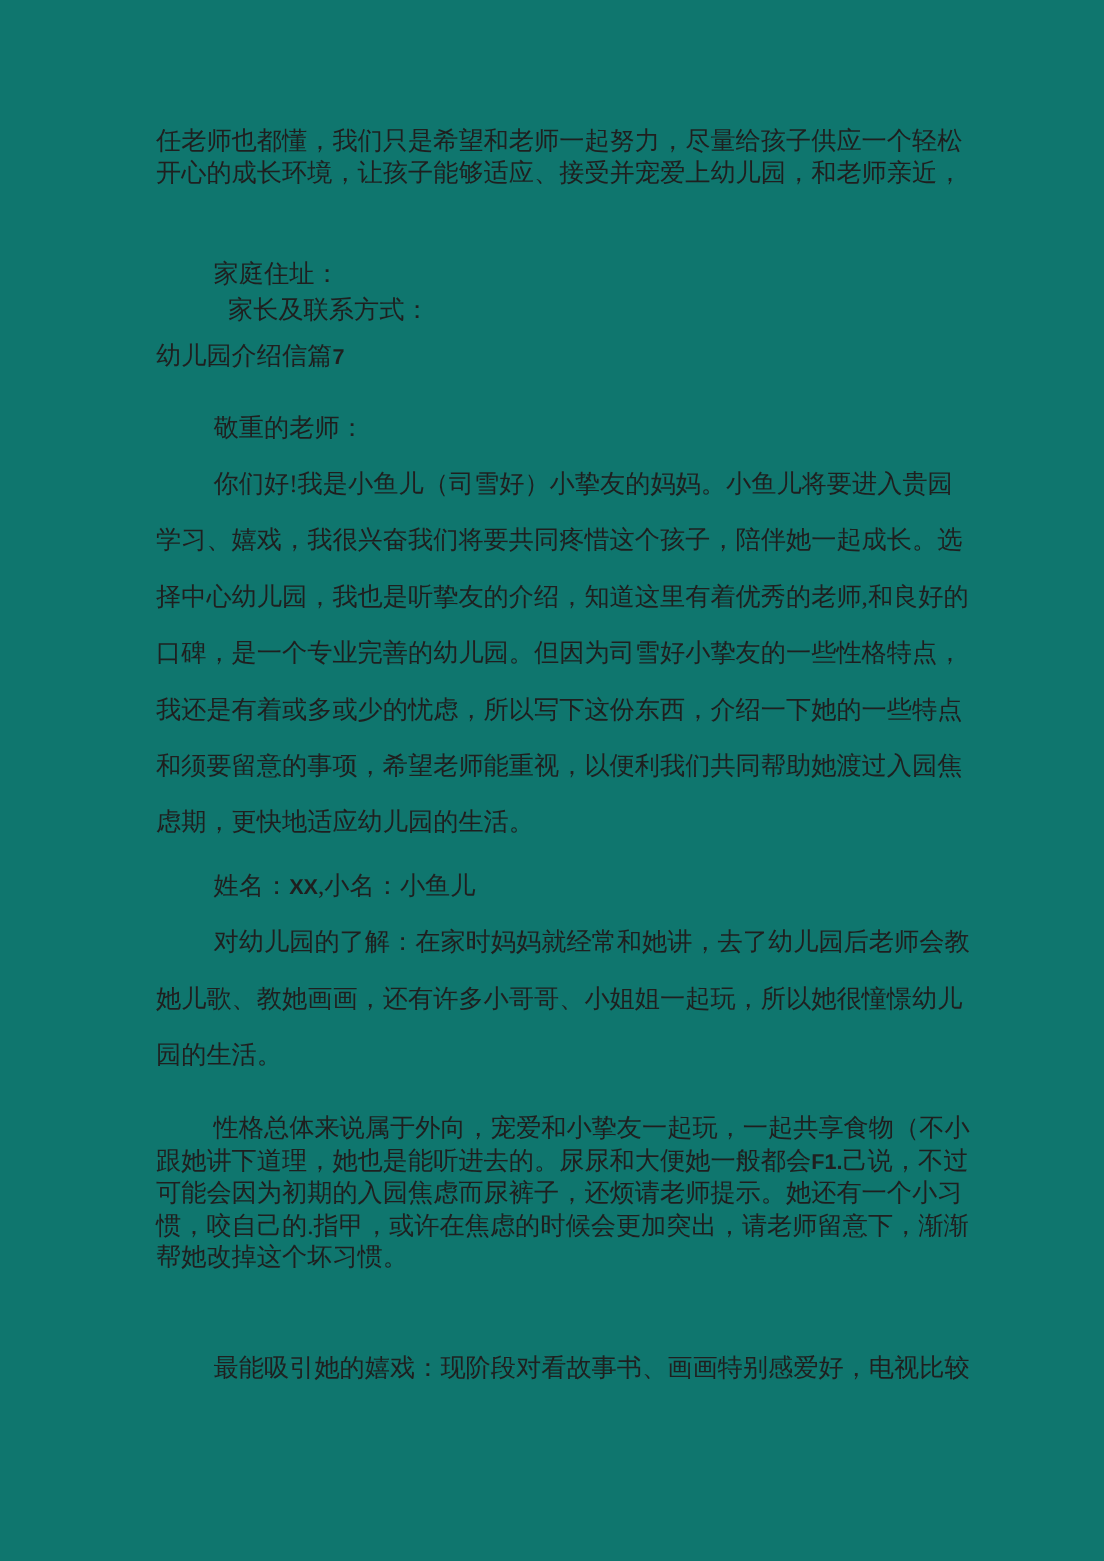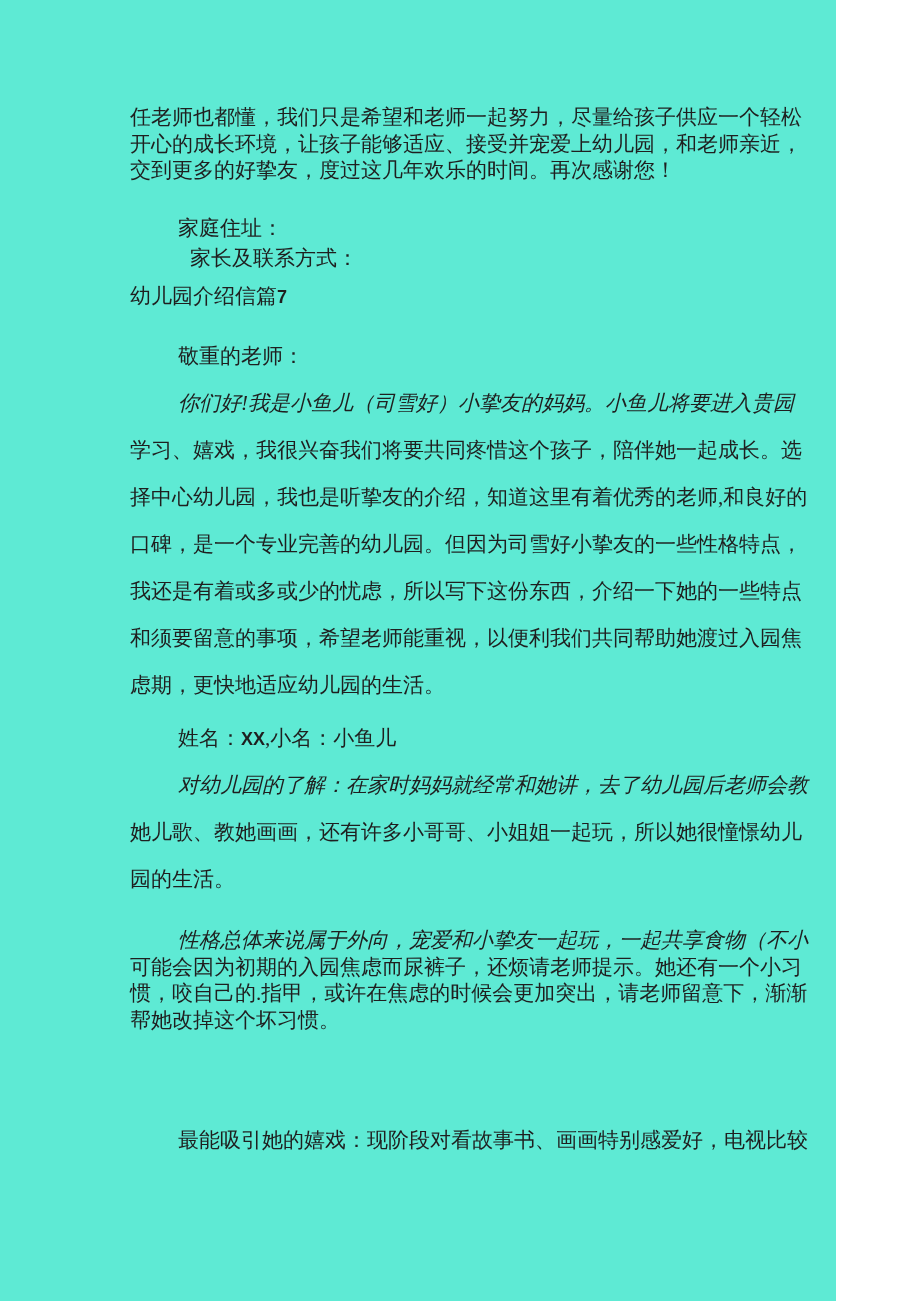--- a/index.html
+++ b/index.html
@@ -9,9 +9,9 @@
   }
   .page {
     position: relative;
-    width: 836px;
+    width: 920px;
     height: 1301px;
-    background: #5eead4;
+    background: #0f766e;
     overflow: hidden;
     font-family: "Liberation Serif", "DejaVu Serif", serif;
     color: #1f1f1f;

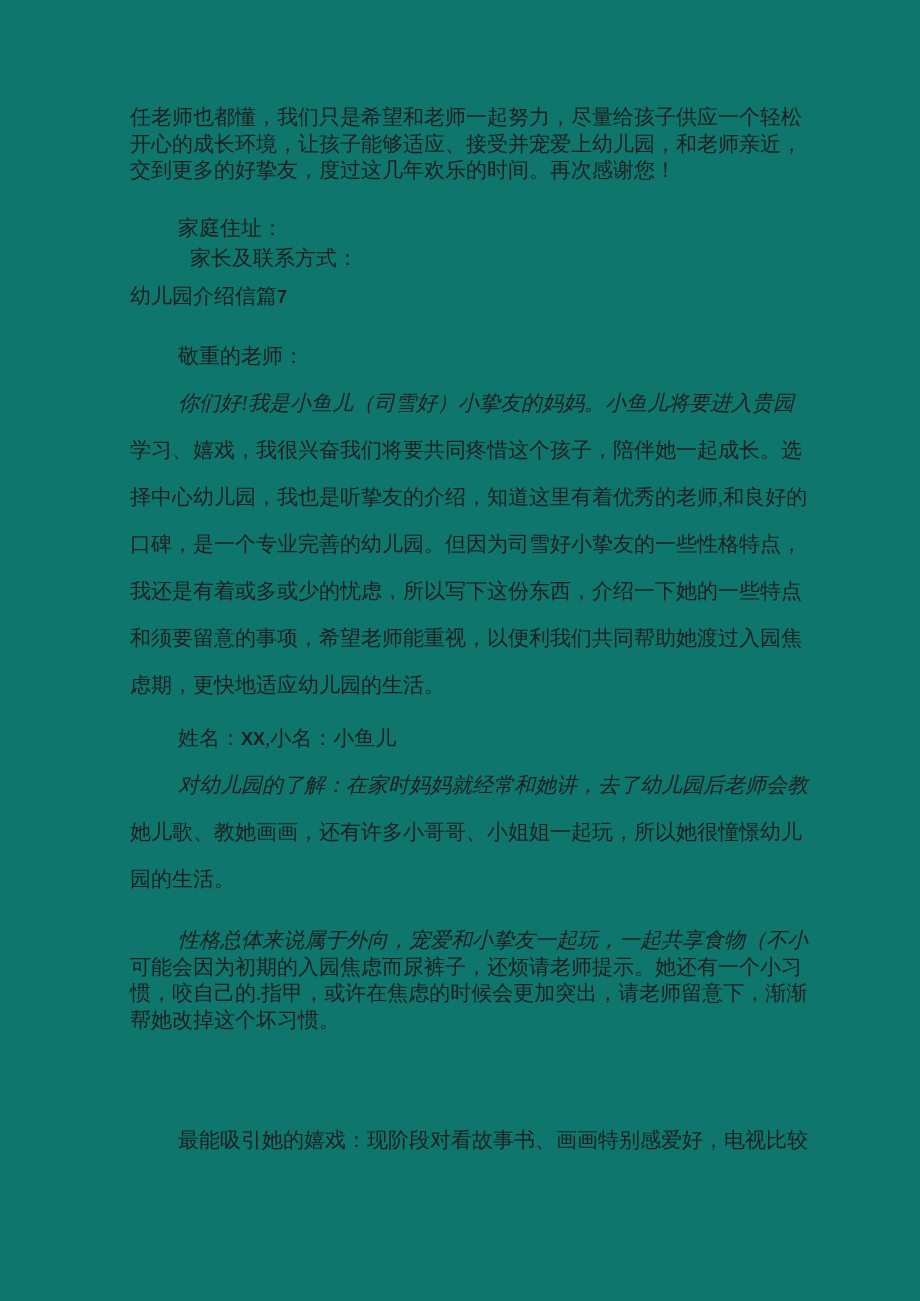--- a/index.html
+++ b/index.html
@@ -40,7 +40,6 @@
   <div class="block tight" style="top:104px;">
     <div class="line">任老师也都懂，我们只是希望和老师一起努力，尽量给孩子供应一个轻松</div>
     <div class="line">开心的成长环境，让孩子能够适应、接受并宠爱上幼儿园，和老师亲近，</div>
-    <div class="line">交到更多的好挚友，度过这几年欢乐的时间。再次感谢您！</div>
   </div>
 
   <div class="block single" style="top:215px;left:178px;">家庭住址：</div>

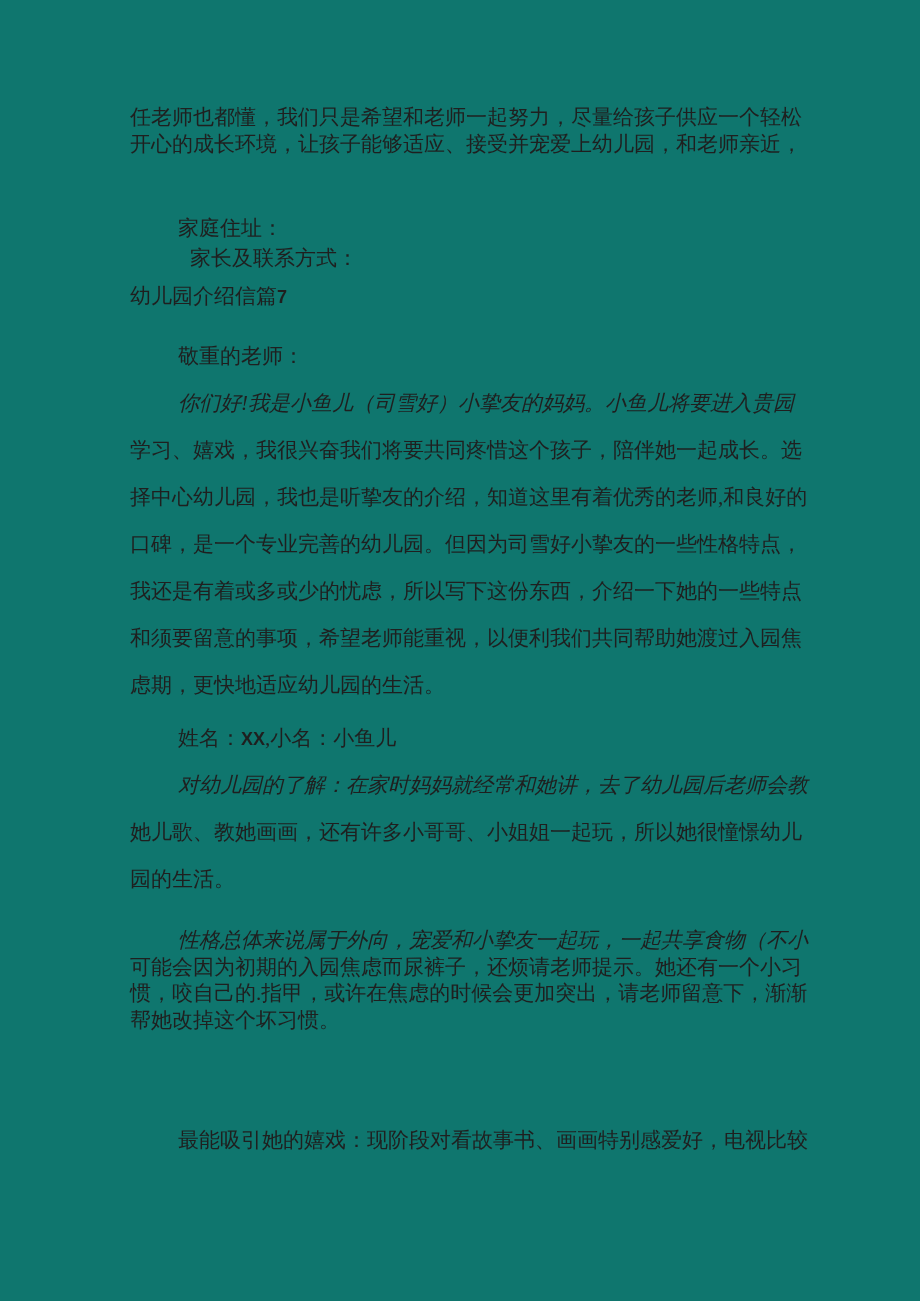--- a/index.html
+++ b/index.html
@@ -25,7 +25,7 @@
   .tight .line { line-height: 26.5px; }
   .wide  .line { line-height: 47px; }
   .single { line-height: 27px; }
-  .first-indent { padding-left: 48px; font-style: italic; }
+  .first-indent { padding-left: 48px; }
   .bsans {
     font-family: "Liberation Sans", "DejaVu Sans", sans-serif;
     font-weight: 700;

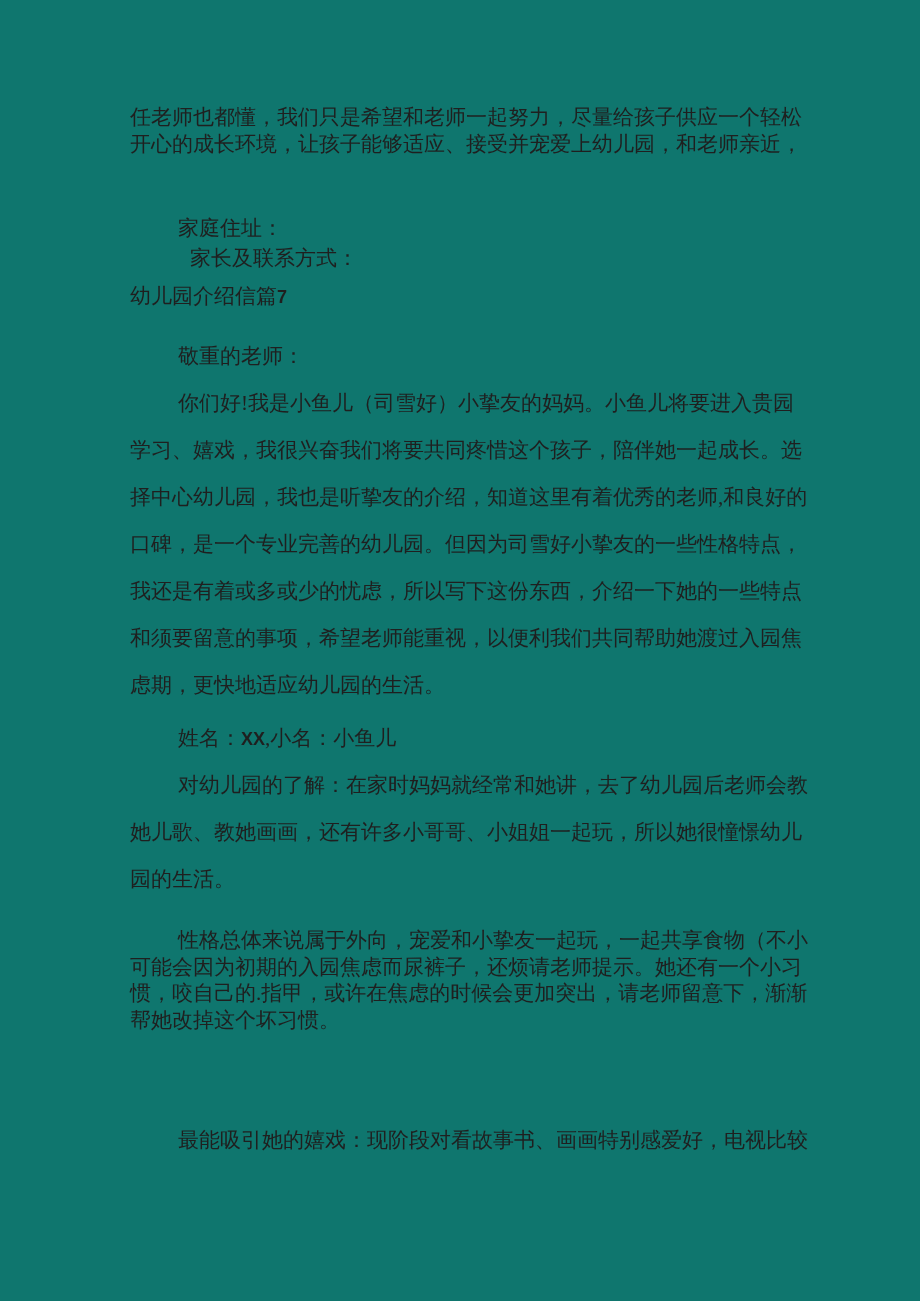--- a/index.html
+++ b/index.html
@@ -74,6 +74,9 @@
 
   <div class="block tight" style="top:927px;">
     <div class="line first-indent">性格总体来说属于外向，宠爱和小挚友一起玩，一起共享食物（不小</div>
+    <div class="line">
+      <span>跟她讲下道理，她也是能听进去的。尿尿和大便她一般都会</span><span class="bsans">F1.</span><span>己说，不过</span>
+    </div>
     <div class="line">可能会因为初期的入园焦虑而尿裤子，还烦请老师提示。她还有一个小习</div>
     <div class="line">惯，咬自己的.指甲，或许在焦虑的时候会更加突出，请老师留意下，渐渐</div>
     <div class="line">帮她改掉这个坏习惯。</div>

